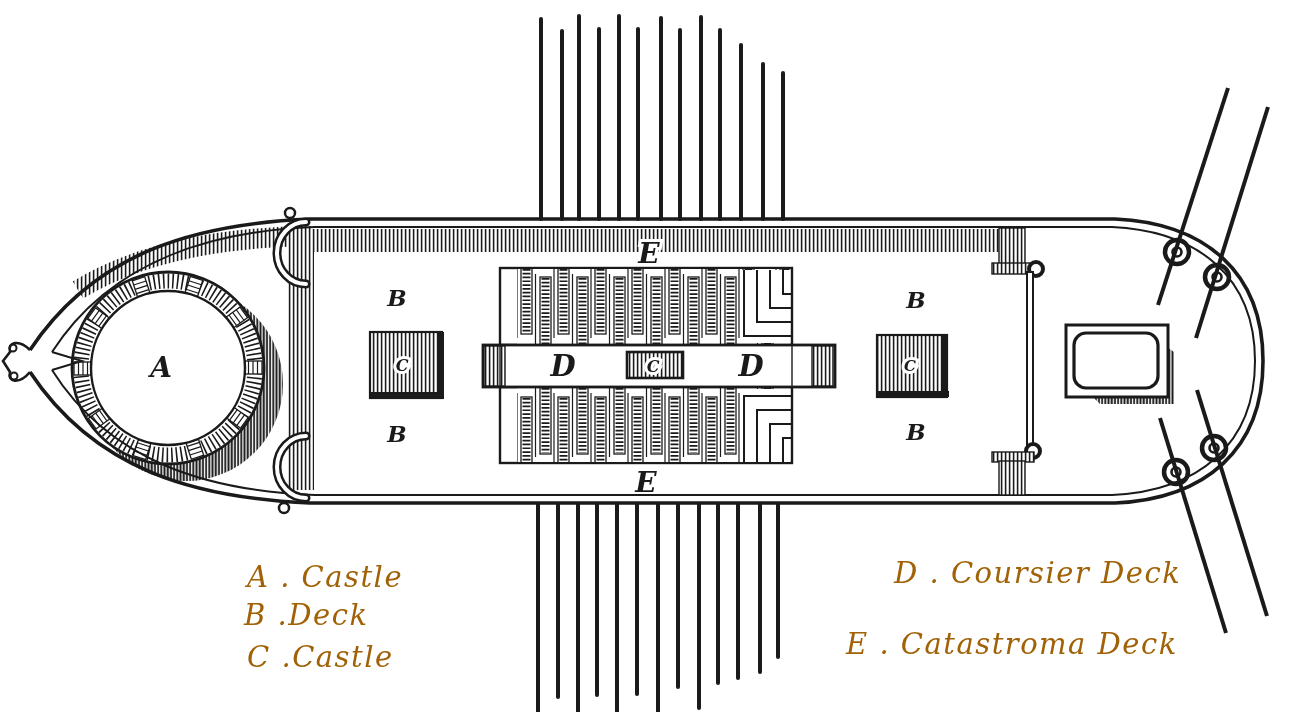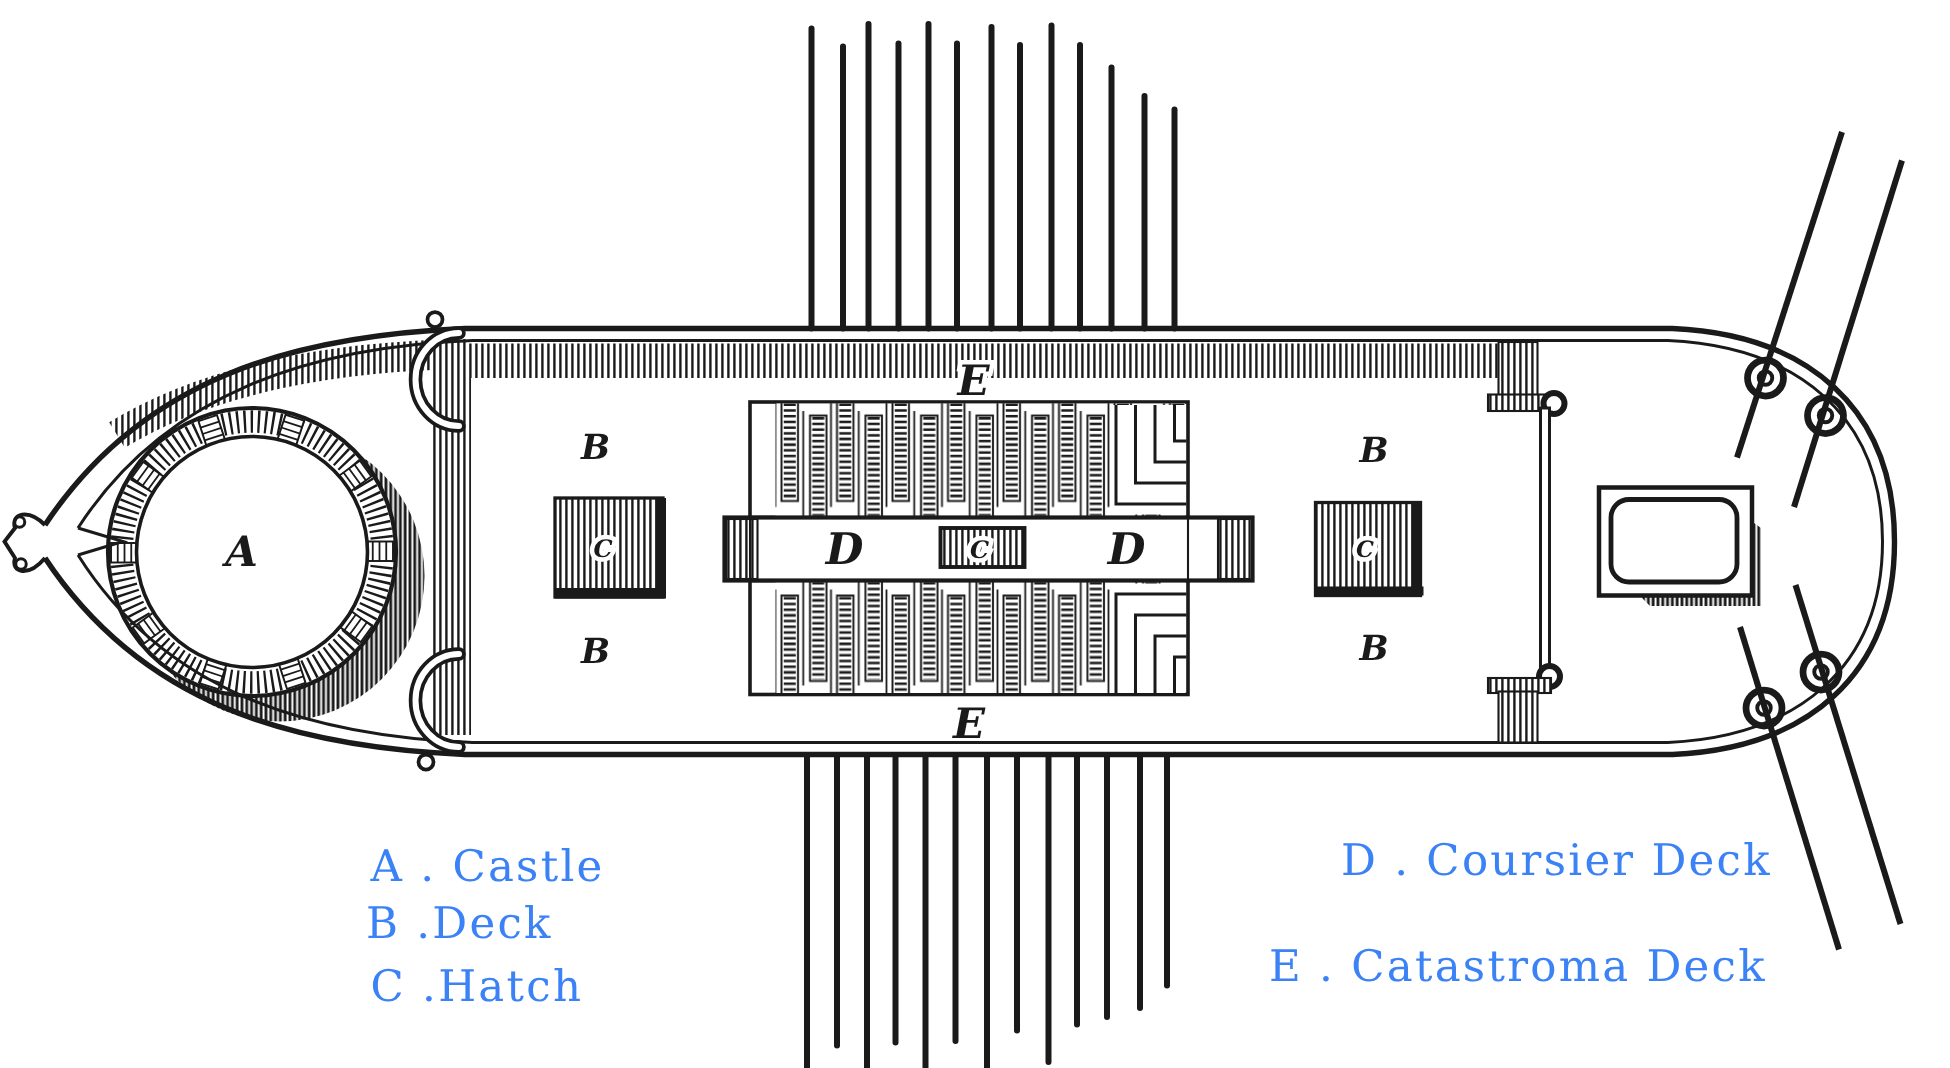--- a/index.html
+++ b/index.html
@@ -8,7 +8,7 @@
   svg{position:absolute;left:0;top:0;}
   svg text{font-family:"DejaVu Serif",serif;font-style:italic;font-weight:bold;fill:#1a1a1a;text-anchor:middle;}
   .halo{paint-order:stroke;stroke:#ffffff;stroke-width:6px;}
-  .legend-line{position:absolute;font-weight:500;font-size:29px;color:#3b82f6;white-space:pre;letter-spacing:1.5px;}
+  .legend-line{position:absolute;font-style:italic;font-weight:500;font-size:29px;color:#a16207;white-space:pre;letter-spacing:1.5px;}
 </style>
 </head>
 <body>

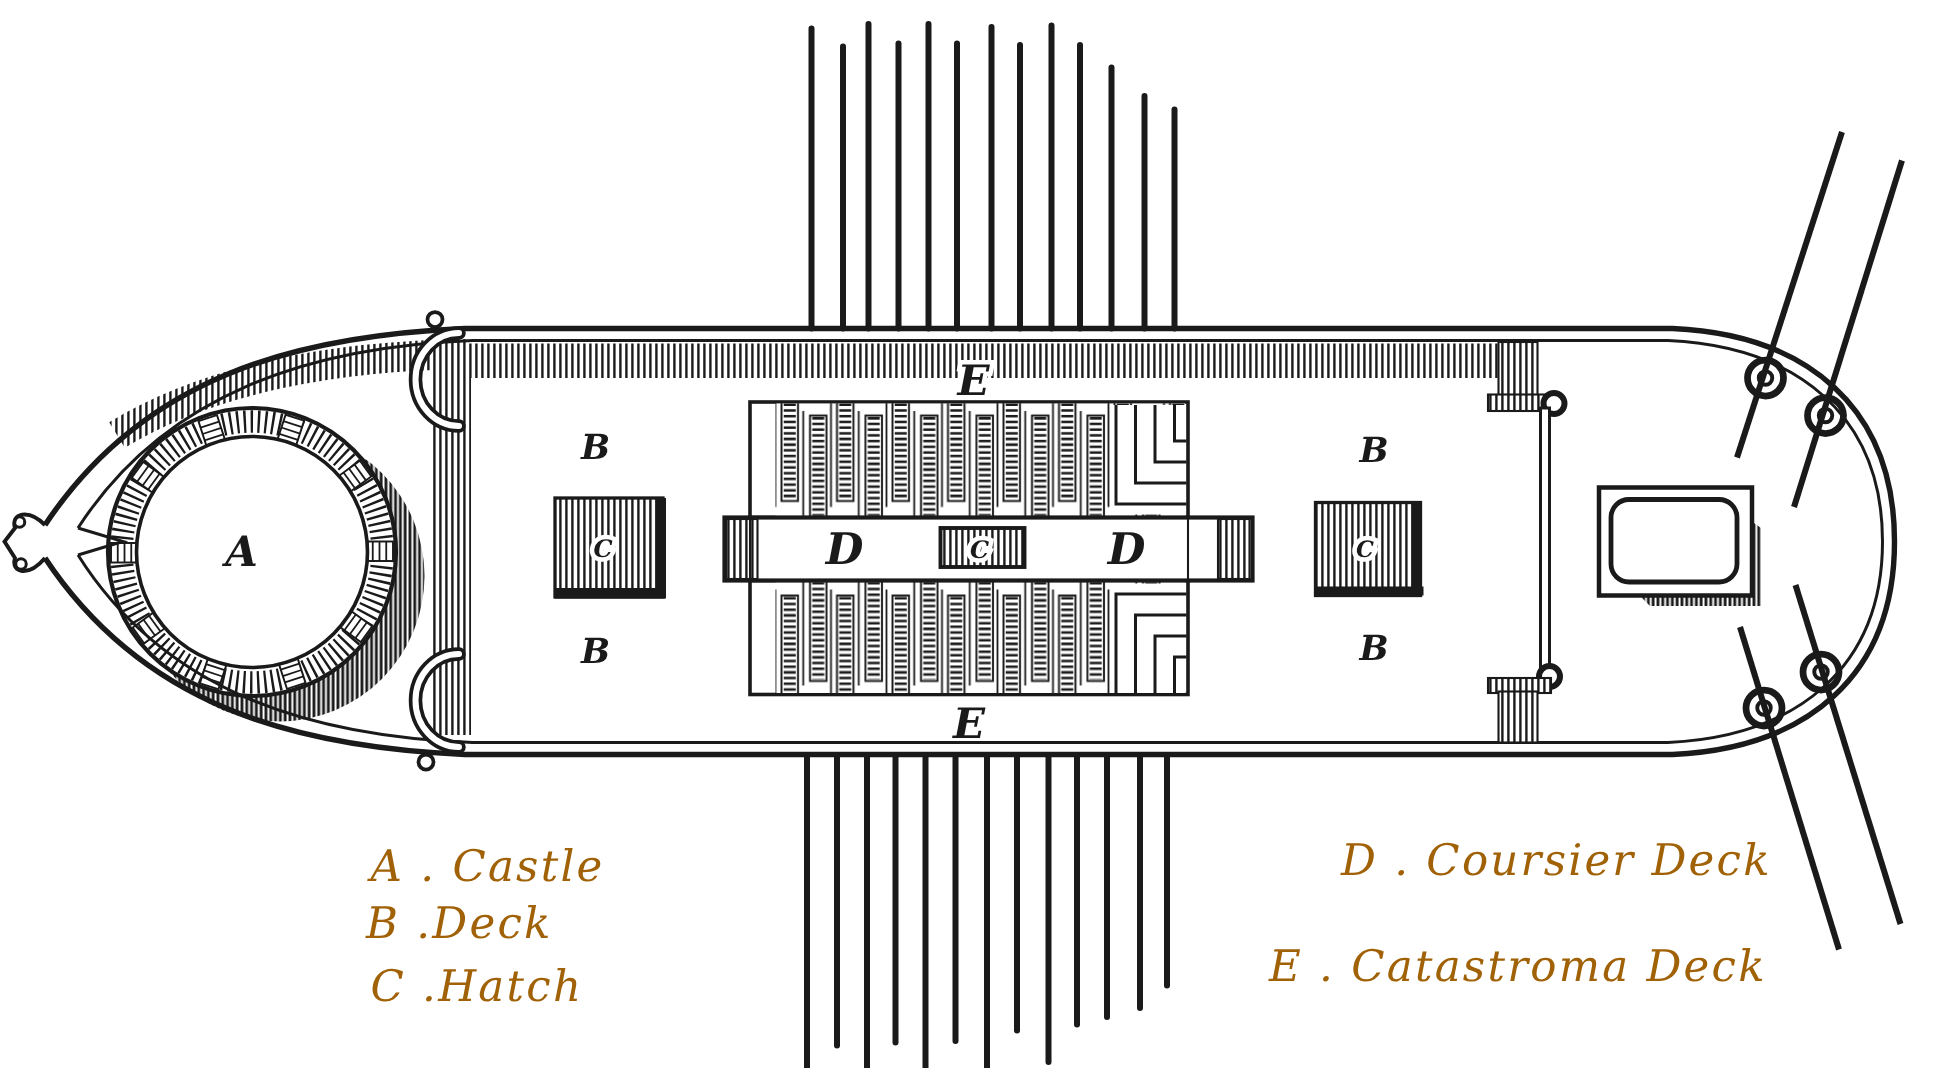--- a/index.html
+++ b/index.html
@@ -225,7 +225,7 @@
 <div>
   <div class="legend-line" style="left:247px;top:560px;">A . Castle</div>
   <div class="legend-line" style="left:244px;top:598px;">B .Deck</div>
-  <div class="legend-line" style="left:247px;top:640px;">C .Hatch</div>
+  <div class="legend-line" style="left:247px;top:640px;">C .Castle</div>
   <div class="legend-line" style="left:894px;top:556px;">D . Coursier Deck</div>
   <div class="legend-line" style="left:846px;top:627px;">E . Catastroma Deck</div>
 </div>

